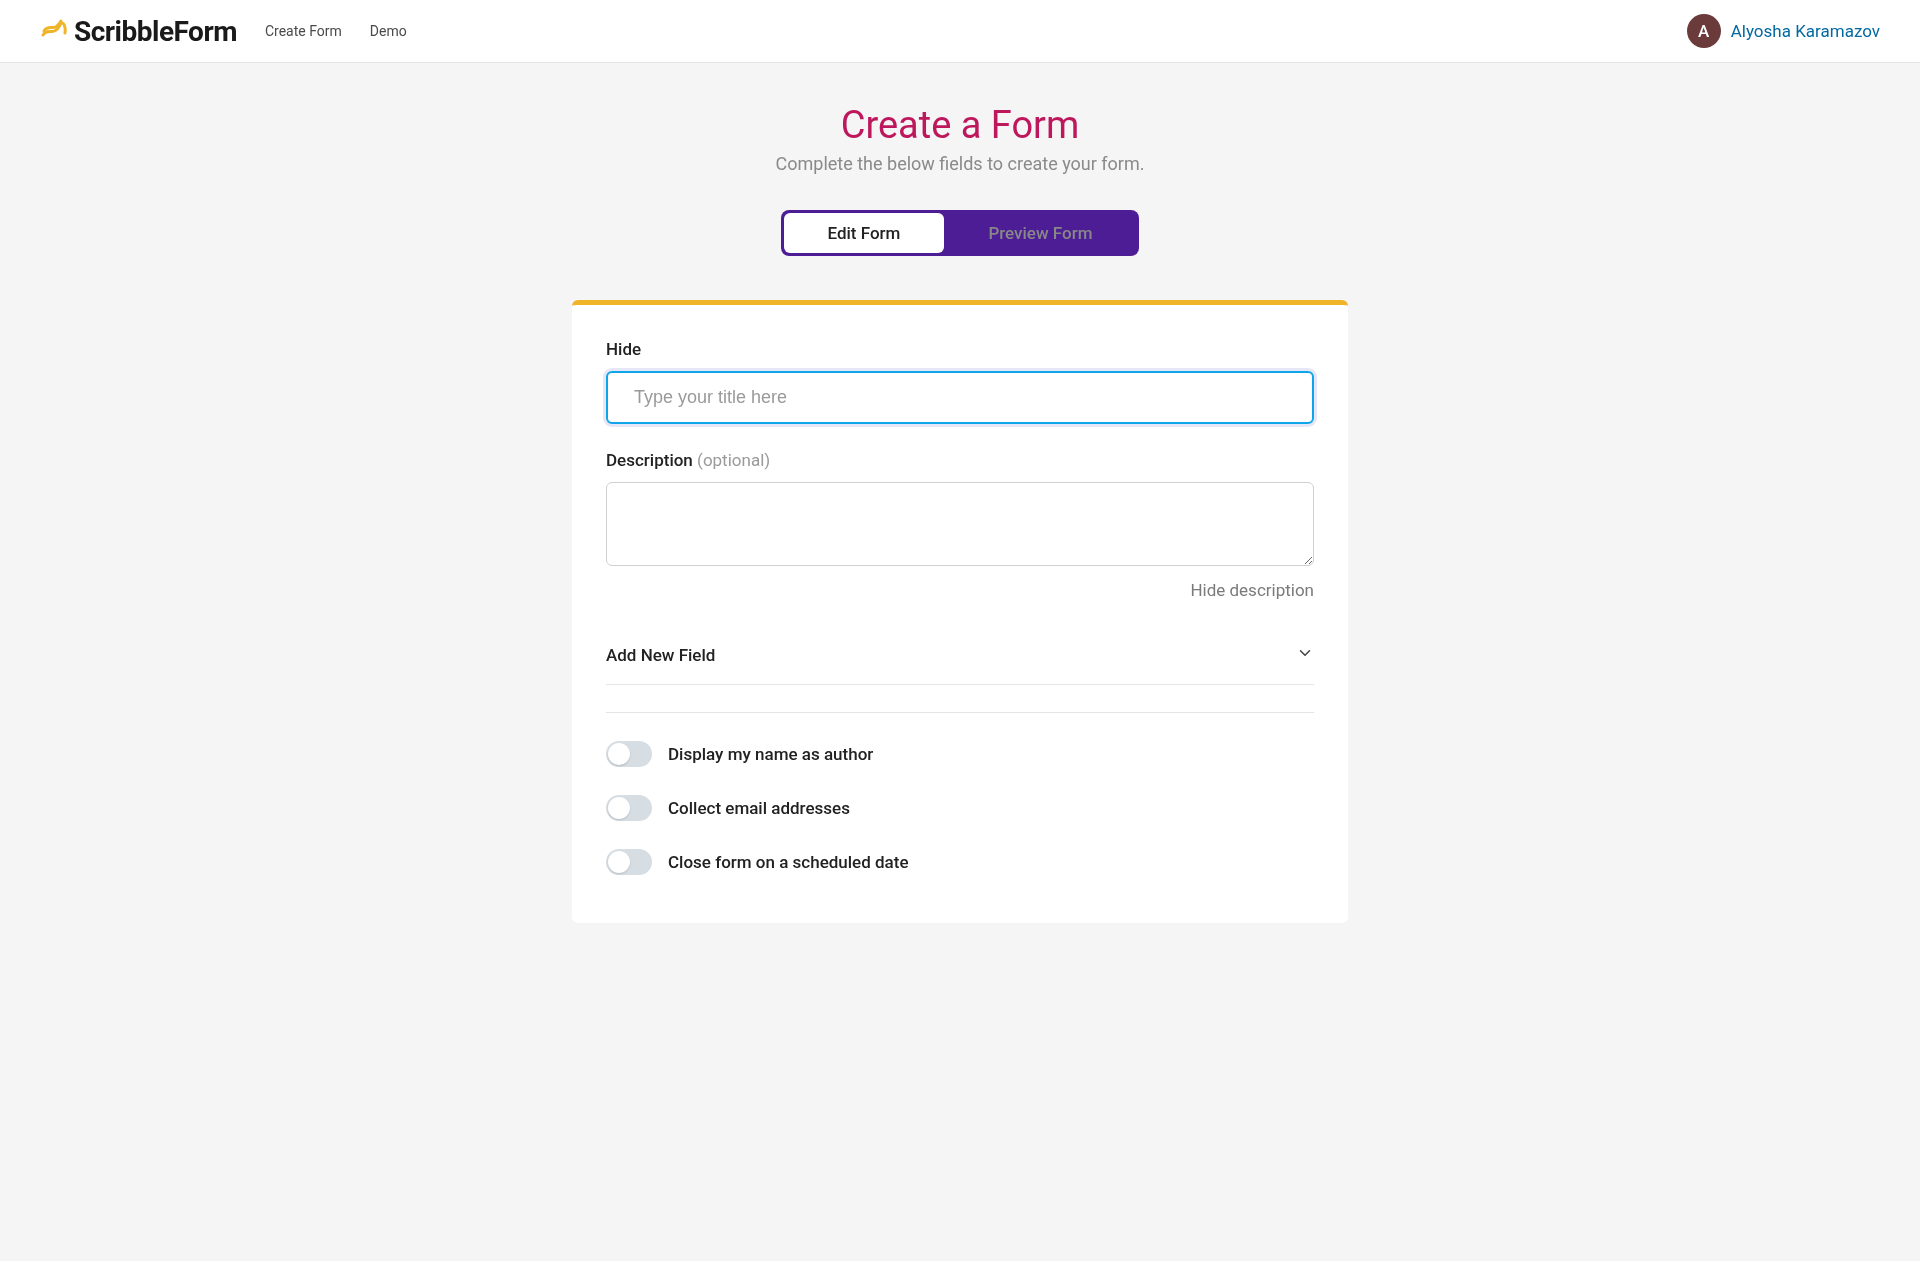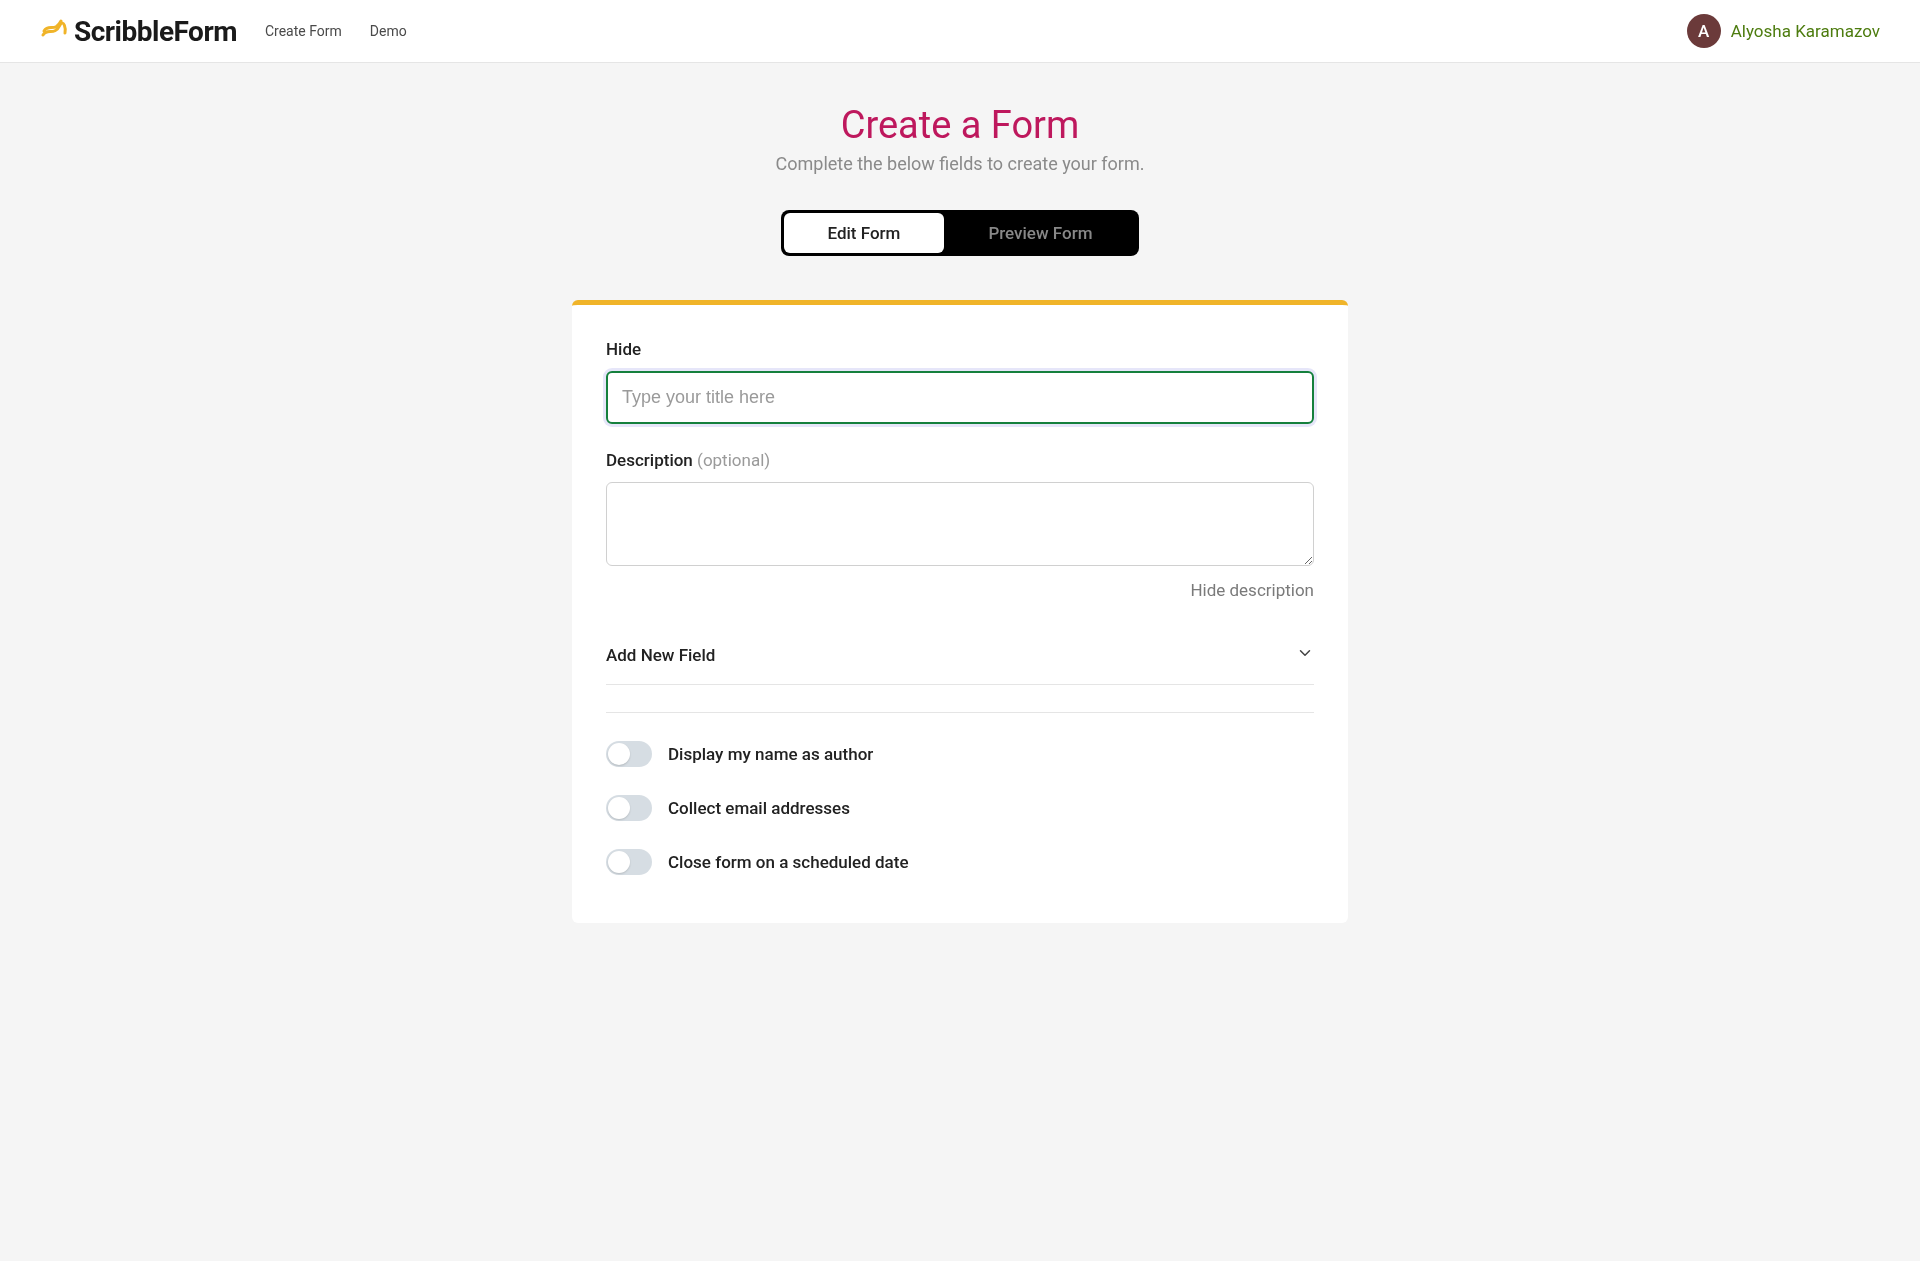--- a/index.html
+++ b/index.html
@@ -65,7 +65,7 @@
     }
     .user-name {
       font-size: 17px;
-      color: #4d7c0f;
+      color: #0369a1;
     }
     .main {
       padding: 40px 20px 60px;

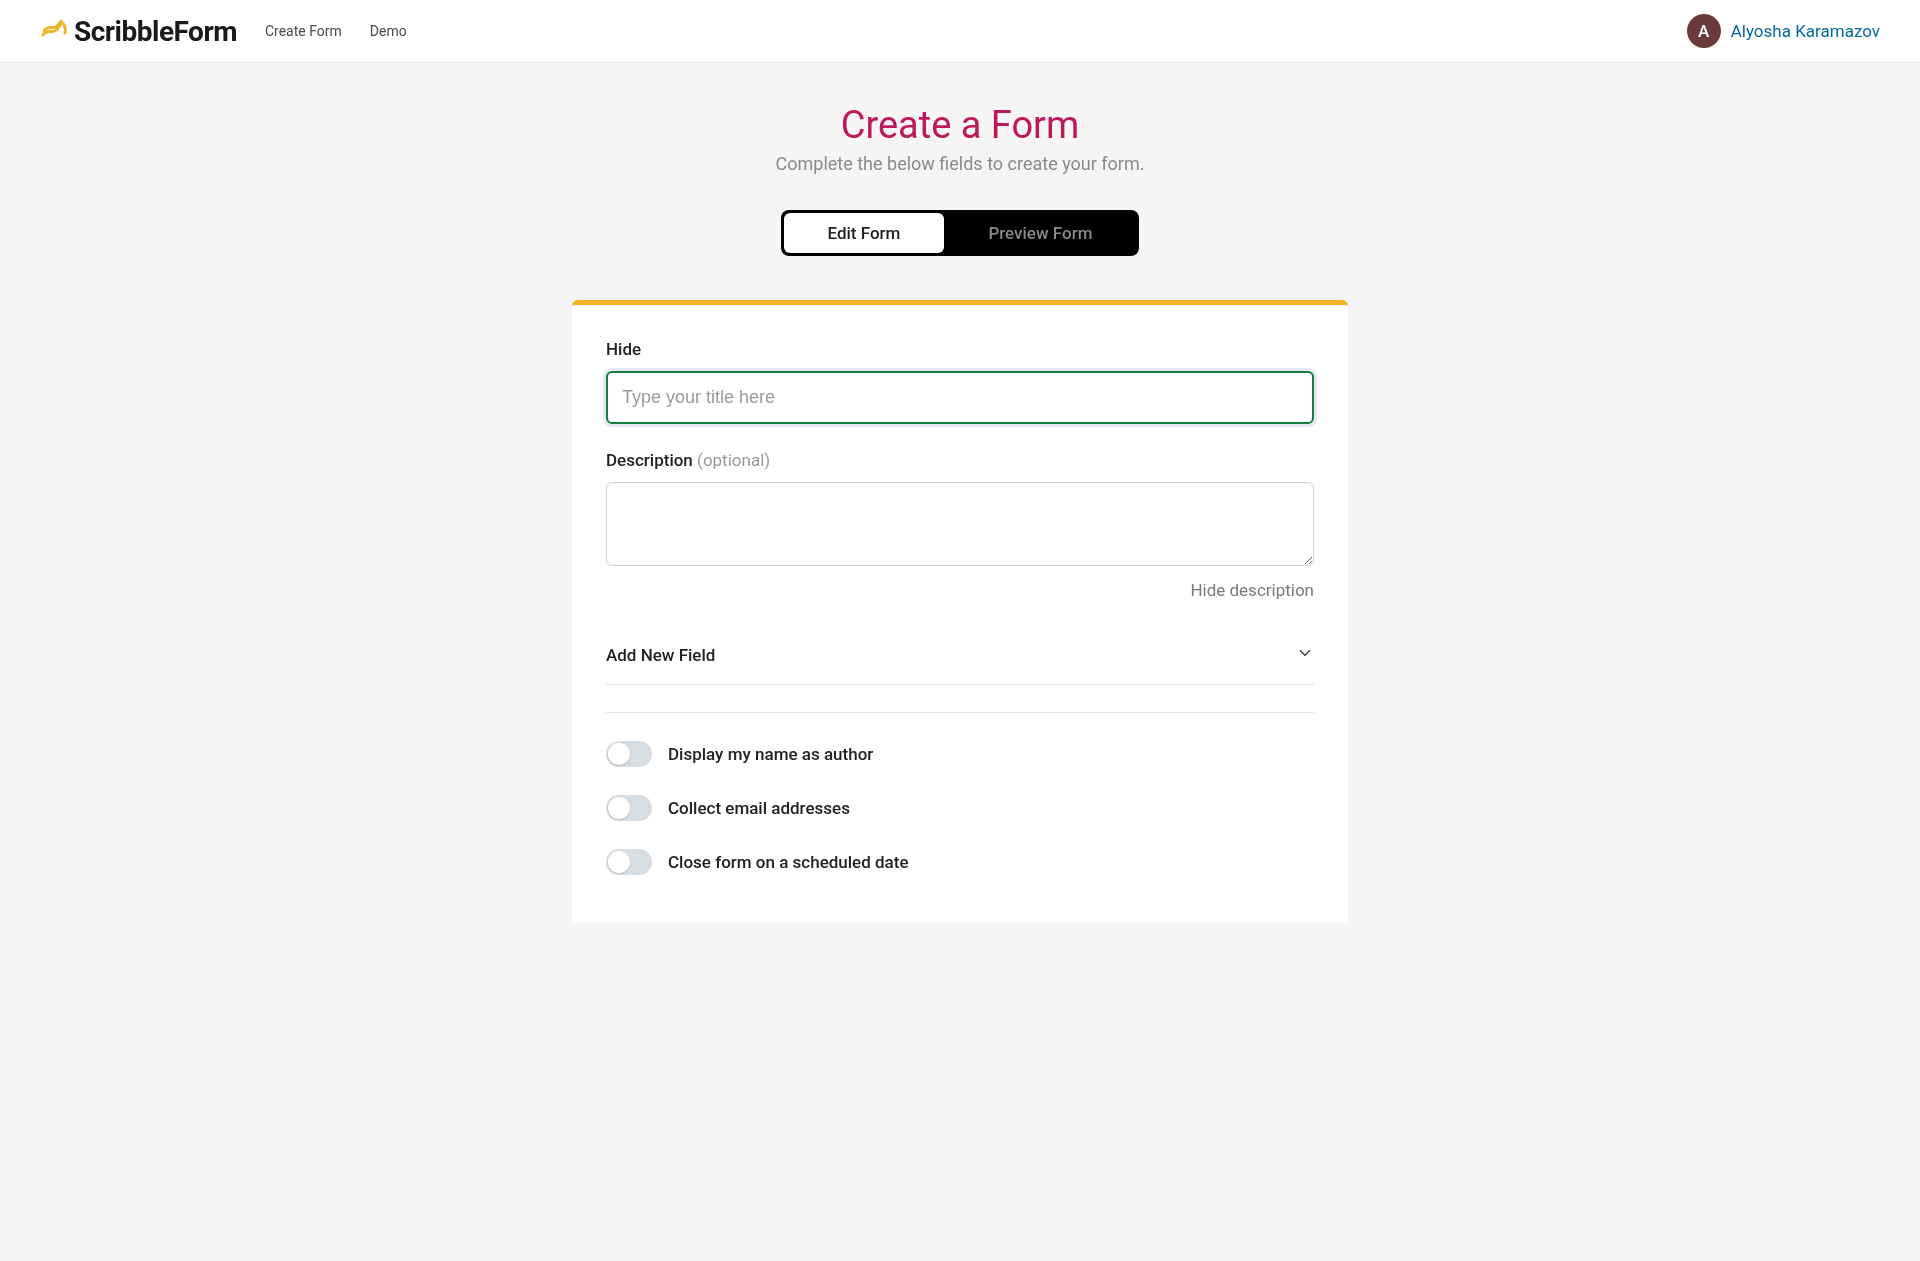--- a/index.html
+++ b/index.html
@@ -88,7 +88,7 @@
     }
     .tab-group {
       display: flex;
-      background: #000000;
+      background: #4c1d95;
       border-radius: 8px;
       padding: 3px;
       margin-bottom: 44px;

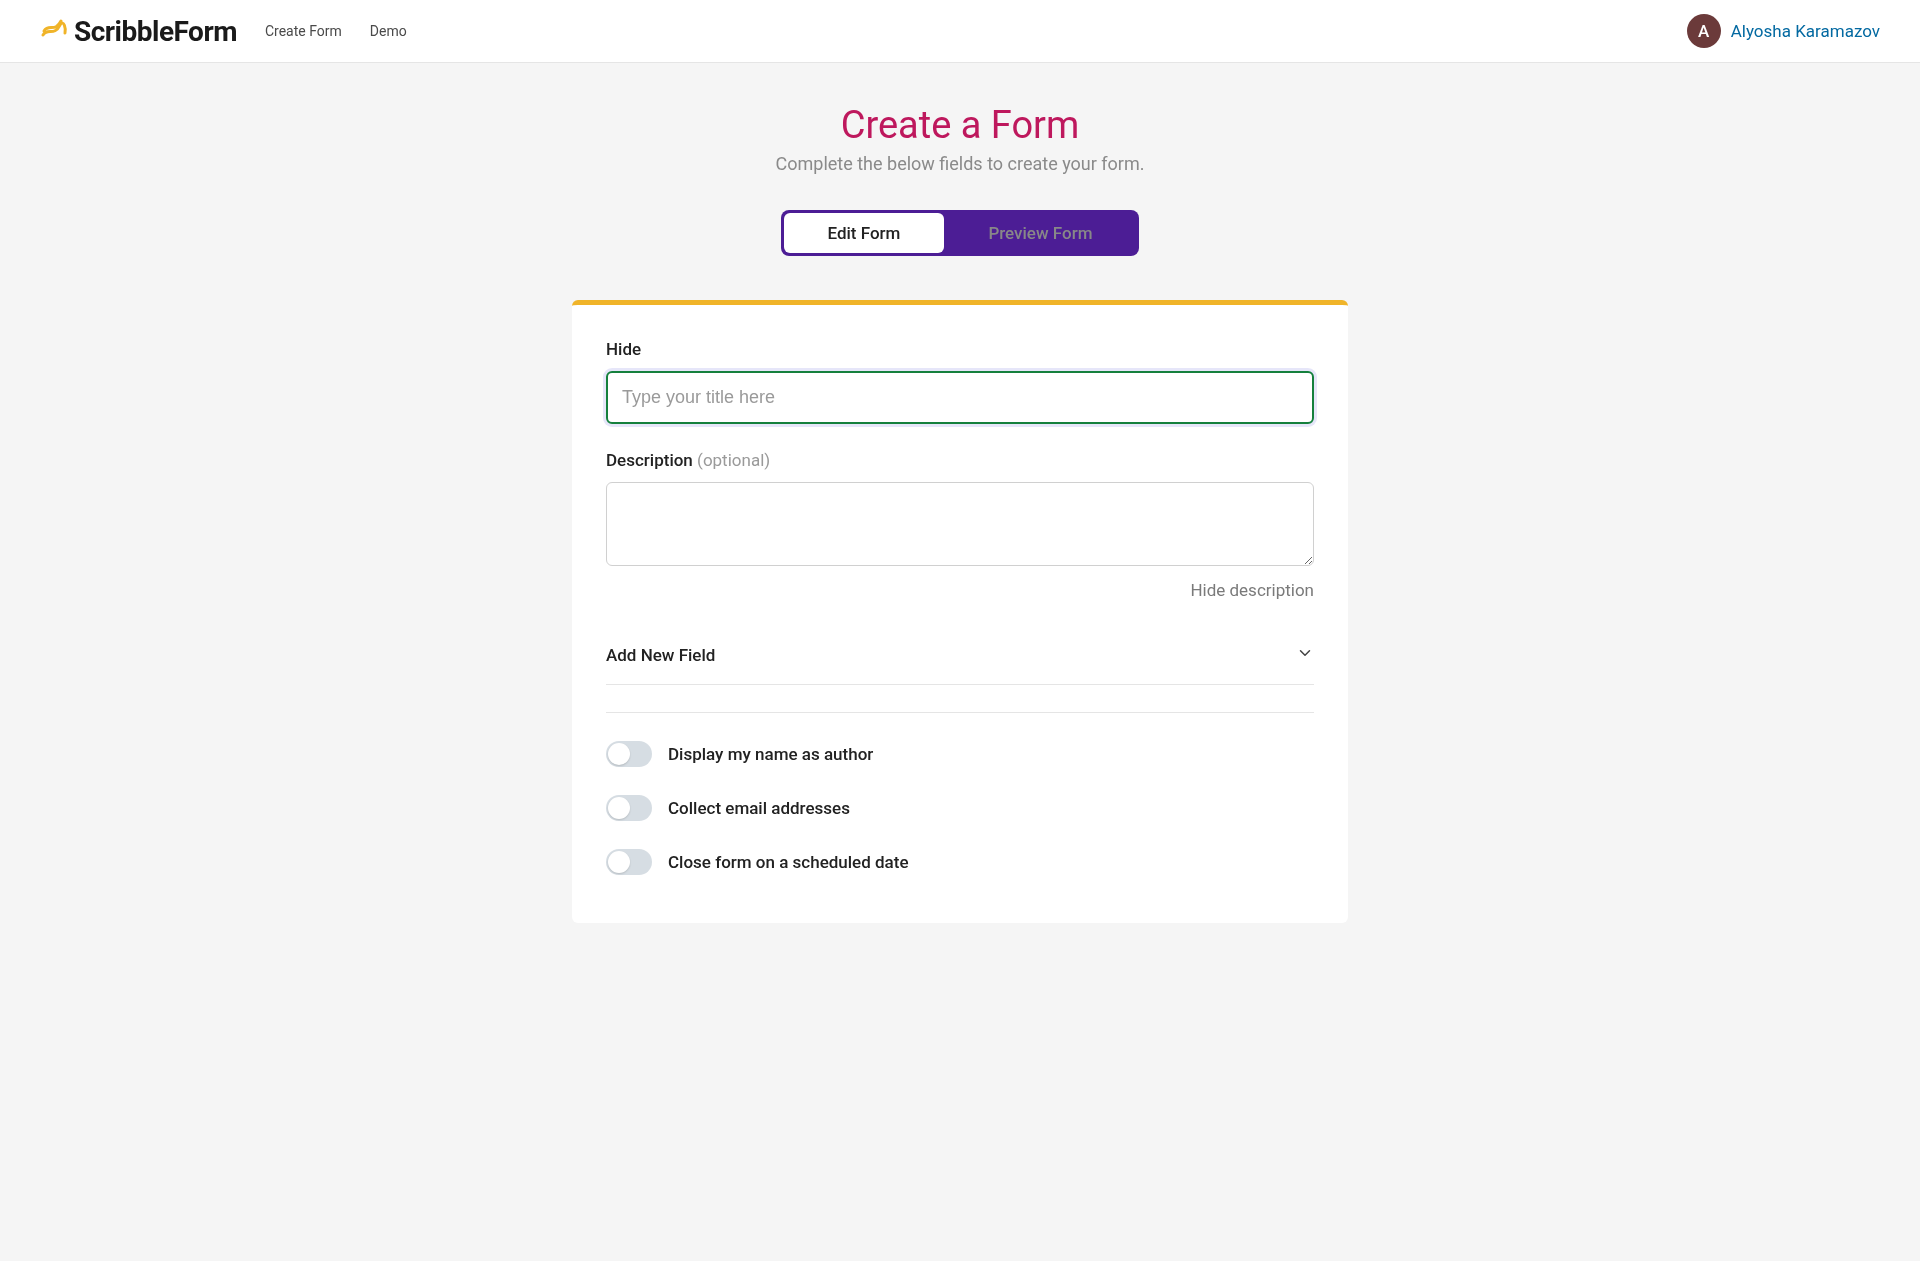--- a/index.html
+++ b/index.html
@@ -128,9 +128,9 @@
     }
     .text-input {
       width: 100%;
-      padding: 14px 14px;
+      padding: 14px 26px;
       font-size: 18px;
-      border: 2px solid #15803d;
+      border: 2px solid #0ea5e9;
       border-radius: 6px;
       outline: none;
       box-shadow: 0 0 0 3px rgba(90,85,214,0.15);

